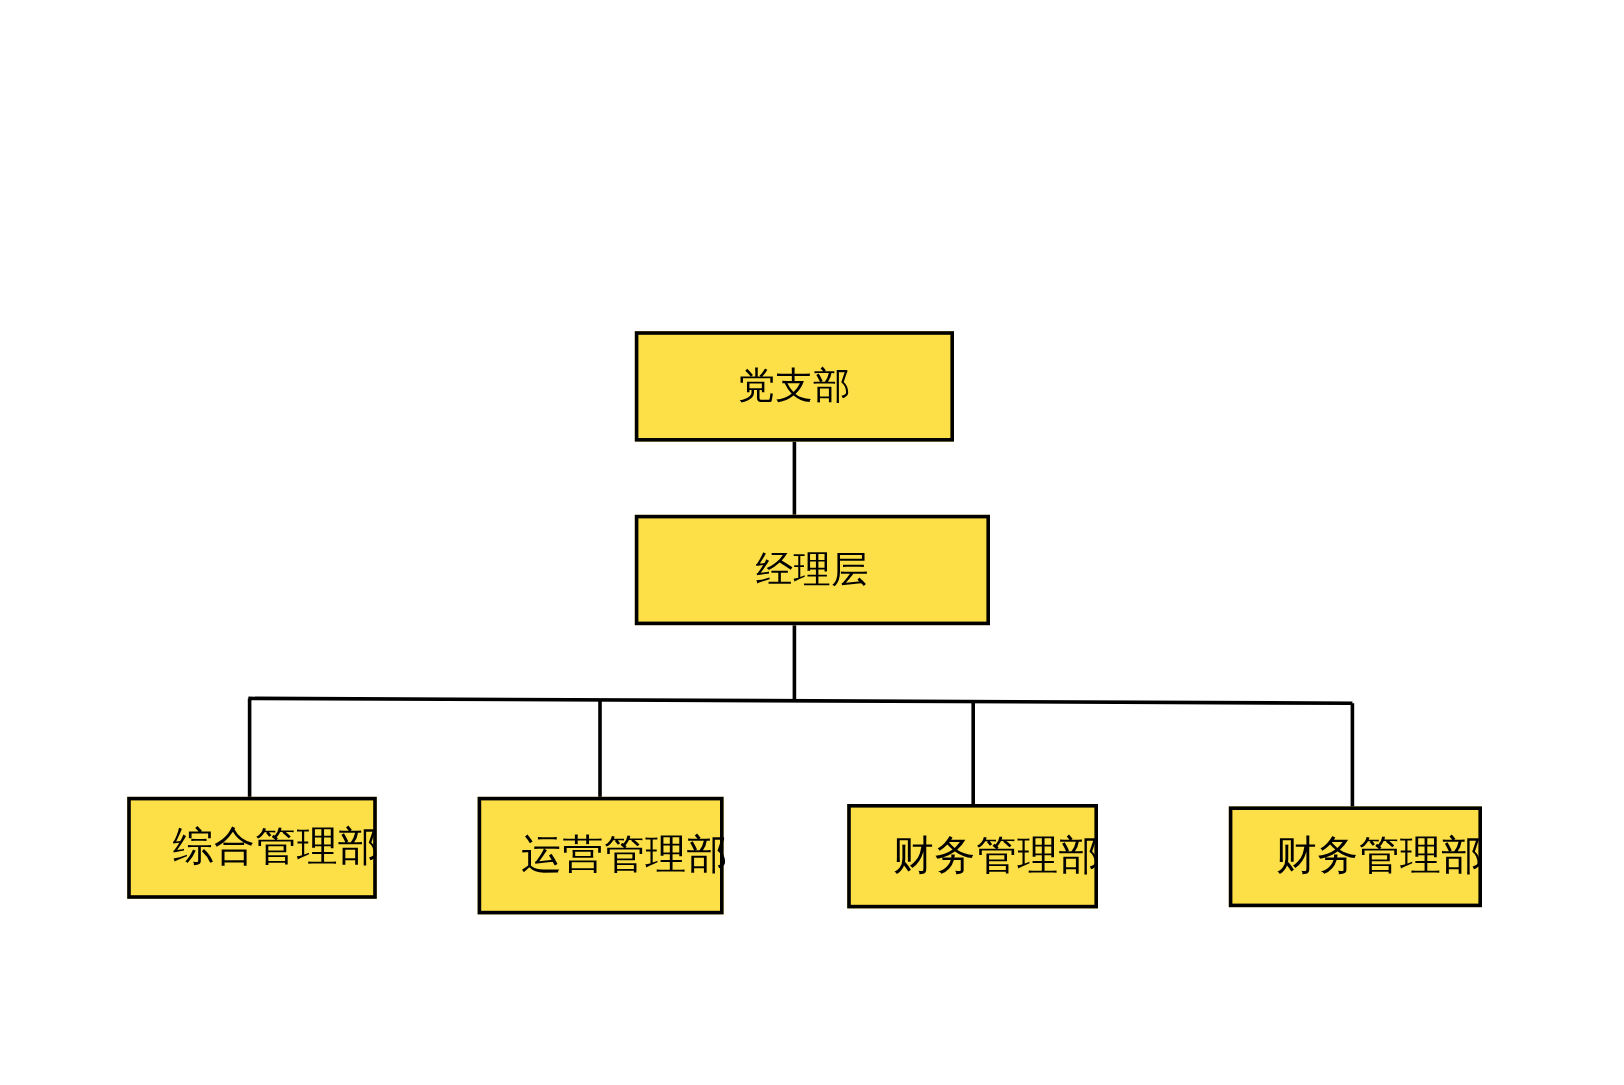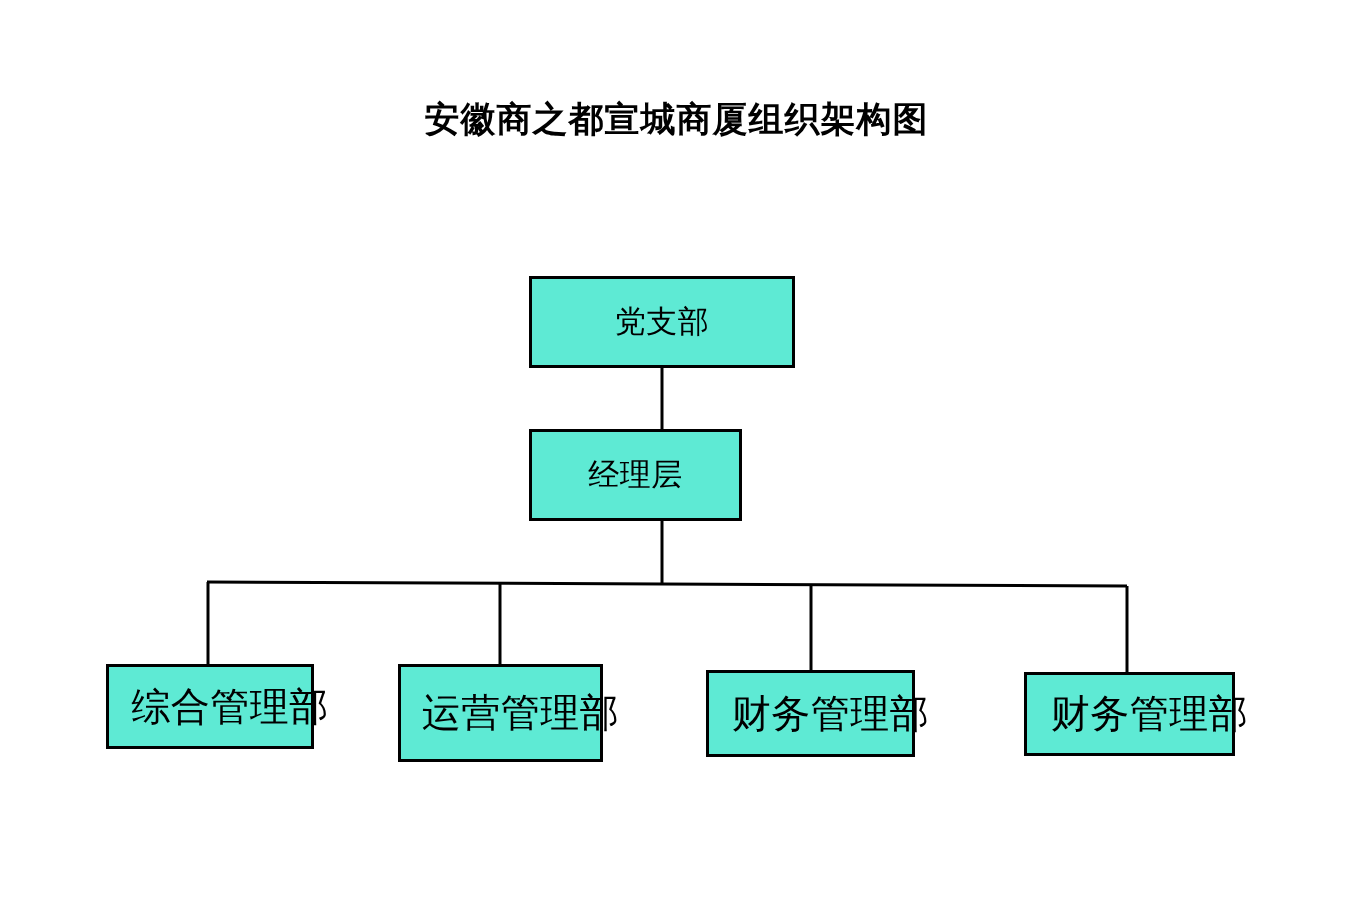--- a/index.html
+++ b/index.html
@@ -92,7 +92,6 @@
 
 <div id="chart-root">
 
-  <div class="chart-title">安徽商之都宣城商厦组织架构图</div>
 
   <svg id="connector-layer" viewBox="0 0 1353 904" width="1353" height="904" xmlns="http://www.w3.org/2000/svg">
     <g stroke="#000000" stroke-width="3" fill="none" stroke-linecap="butt">

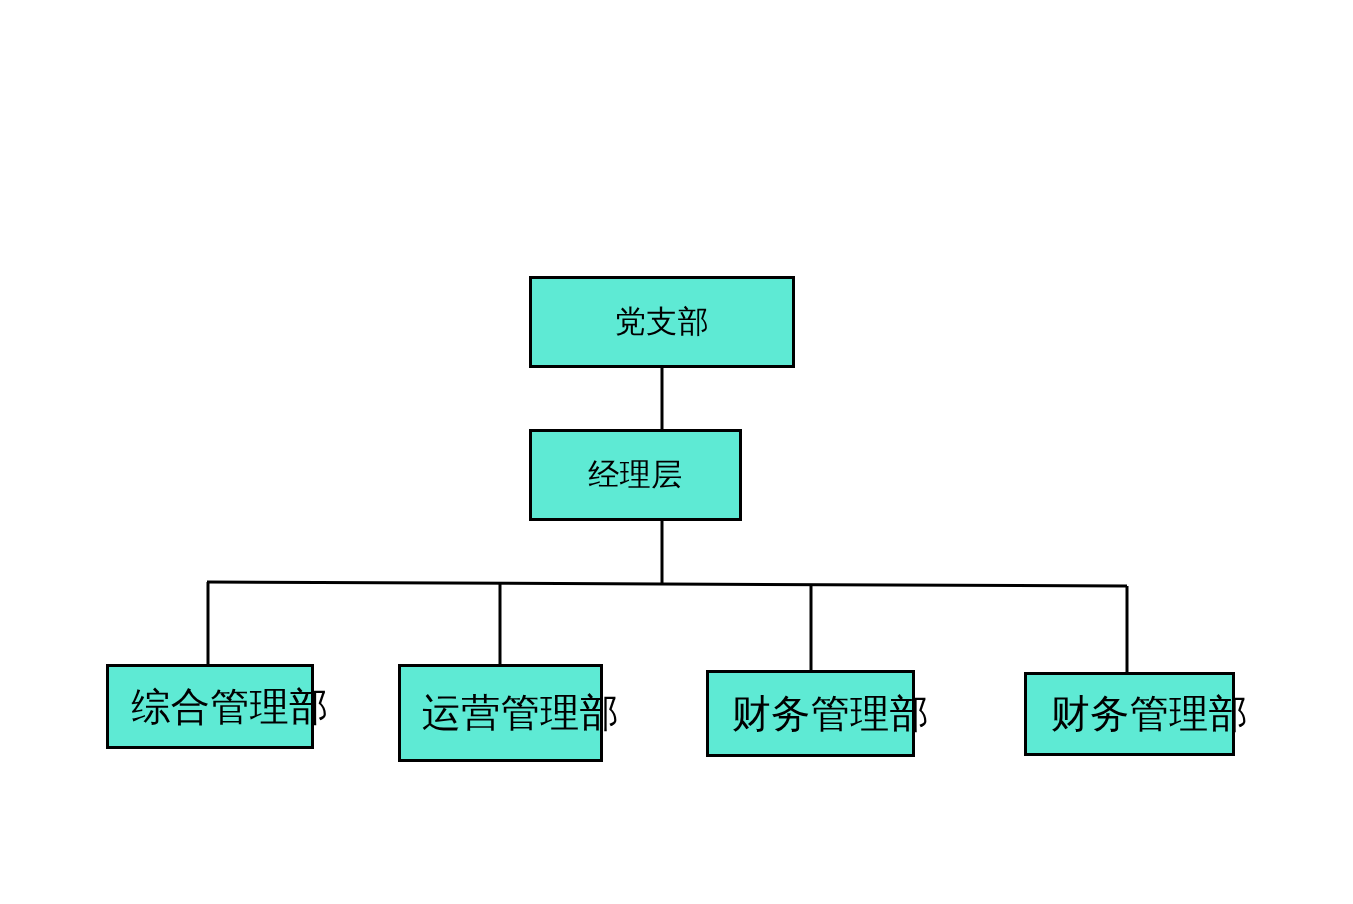--- a/index.html
+++ b/index.html
@@ -55,7 +55,7 @@
   .node-box {
     position: absolute;
     box-sizing: border-box;
-    background: #5eead4;
+    background: #fde047;
     border: 3px solid #000000;
     display: flex;
     align-items: center;

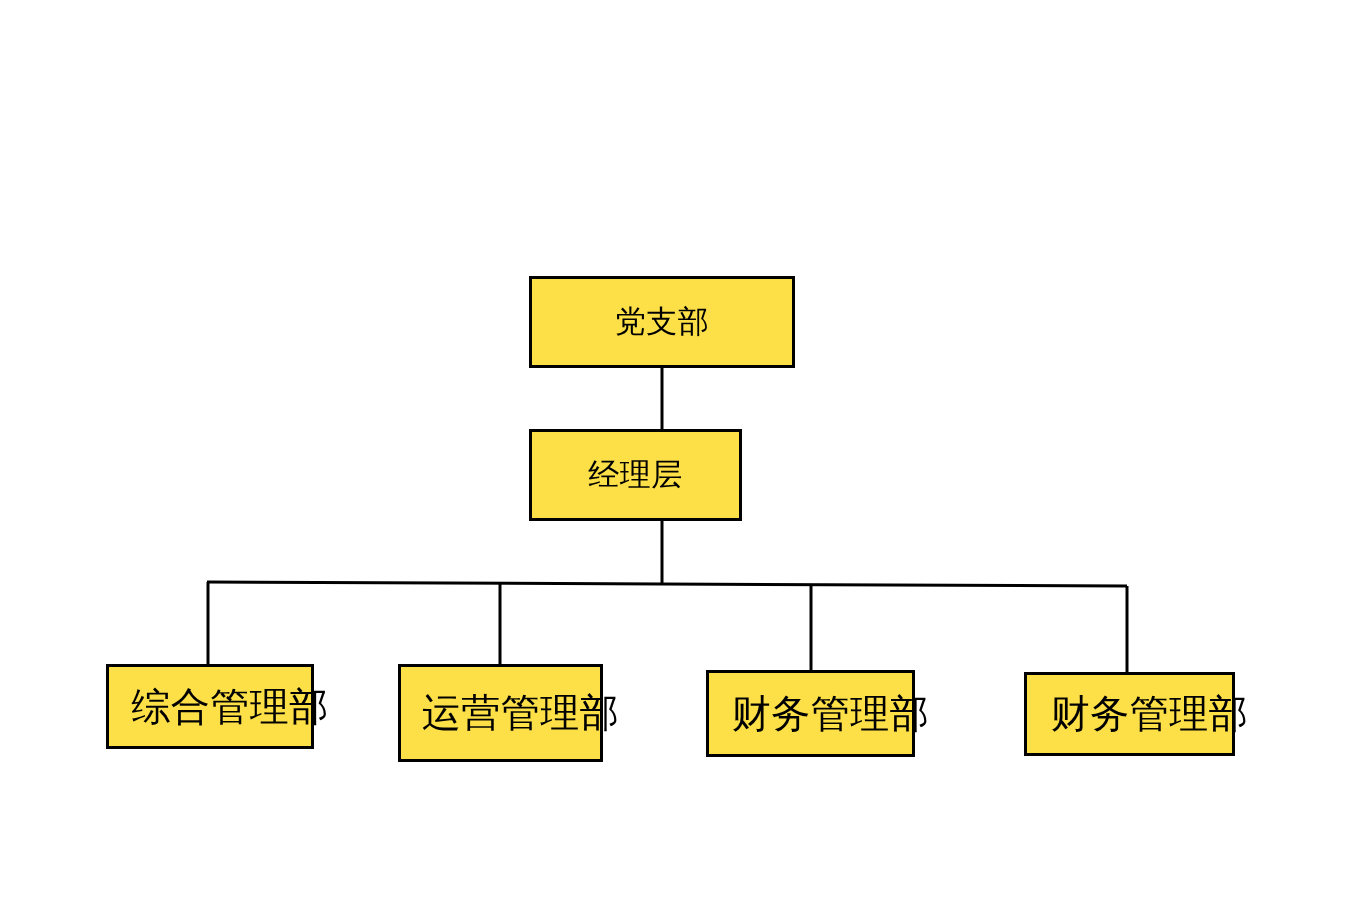--- a/index.html
+++ b/index.html
@@ -81,7 +81,7 @@
 
   
   #node-party     { left: 529px; top: 276px; width: 266px; height: 92px; }
-  #node-manager   { left: 529px; top: 429px; width: 213px; height: 92px; justify-content: center; }
+  #node-manager   { left: 529px; top: 429px; width: 296px; height: 92px; justify-content: center; }
   #node-dept-0    { left: 106px; top: 664px; width: 208px; height: 85px; }
   #node-dept-1    { left: 398px; top: 664px; width: 205px; height: 98px; }
   #node-dept-2    { left: 706px; top: 670px; width: 209px; height: 87px; }

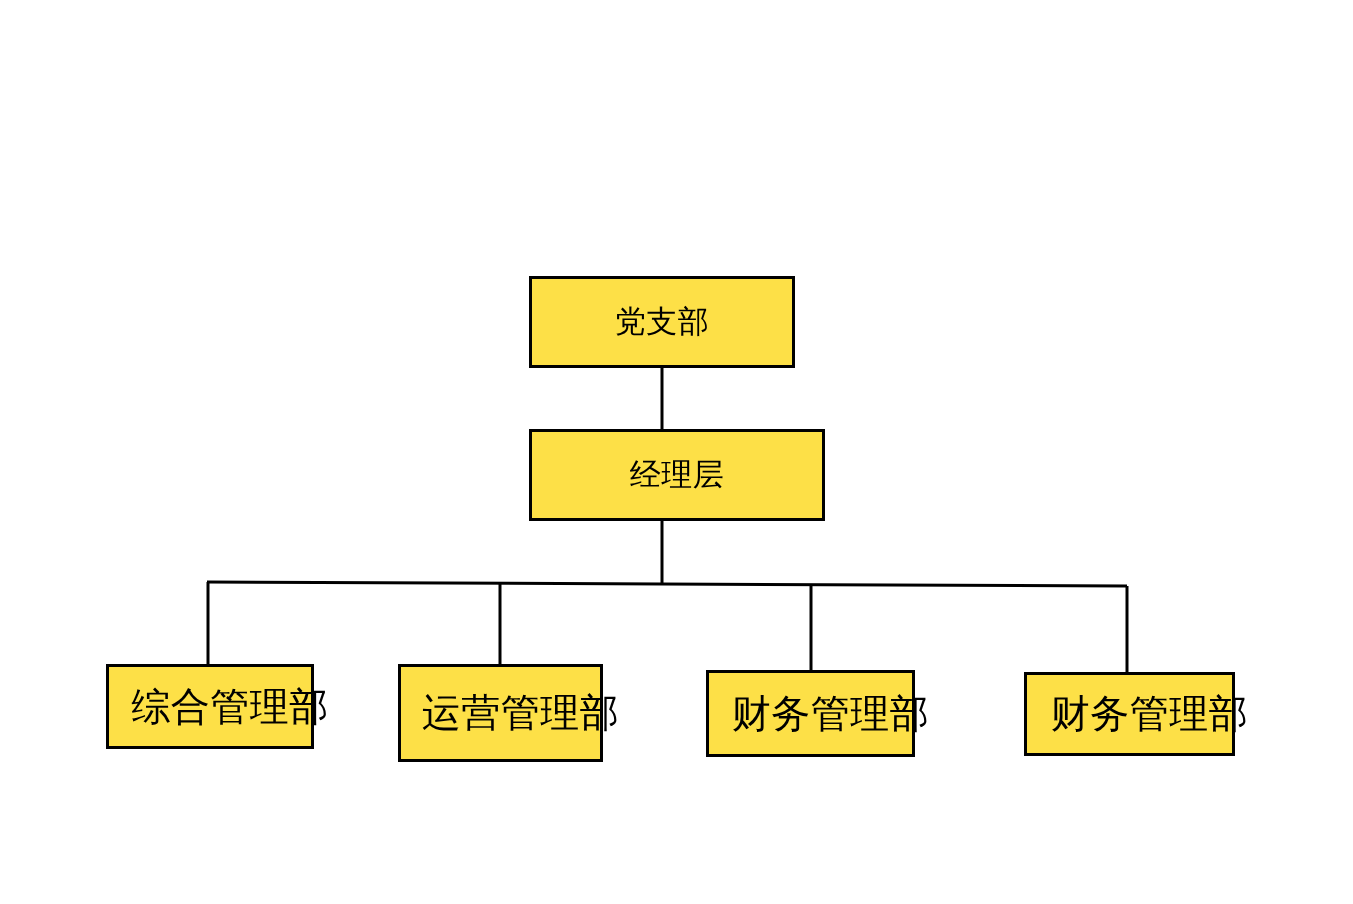--- a/index.html
+++ b/index.html
@@ -75,7 +75,7 @@
     font-size: 31px;
   }
   .node-box.level-3 .node-label {
-    font-size: 39px;
+    font-size: 34px;
     margin-left: 40px;
   }
 

